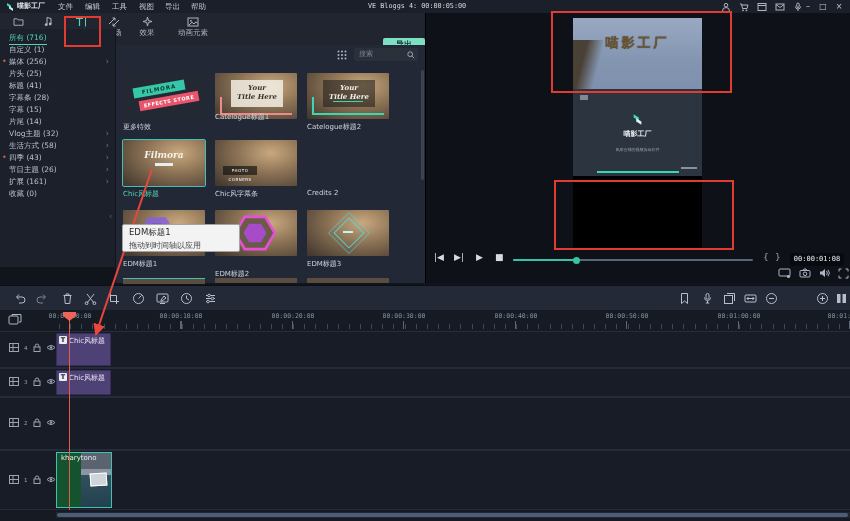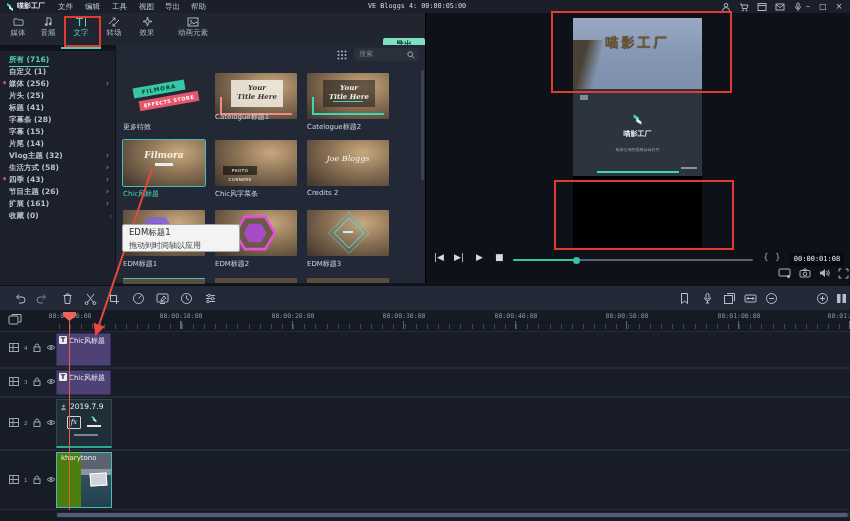--- a/index.html
+++ b/index.html
@@ -29,8 +29,8 @@
               color:#173029;font-size:8px;font-weight:bold;text-align:center;line-height:14px;border-radius:2px;}
 
   
-  .sidebar{position:absolute;left:0;top:51px;width:115px;height:238px;background:#1b202a;
-           border-right:1px solid #11141b;font-size:7.5px;font-weight:bold;}
+  .sidebar{position:absolute;left:0;top:29px;width:115px;height:238px;background:#1b202a;
+           border-right:1px solid #11141b;font-size:7.5px;}
   .side-item{position:absolute;left:0;width:115px;height:12px;line-height:12px;color:#b9c1cc;}
   .side-item .dot{position:absolute;left:2px;color:#e05555;font-size:8px;}
   .side-item .lbl{position:absolute;left:9px;white-space:nowrap;}

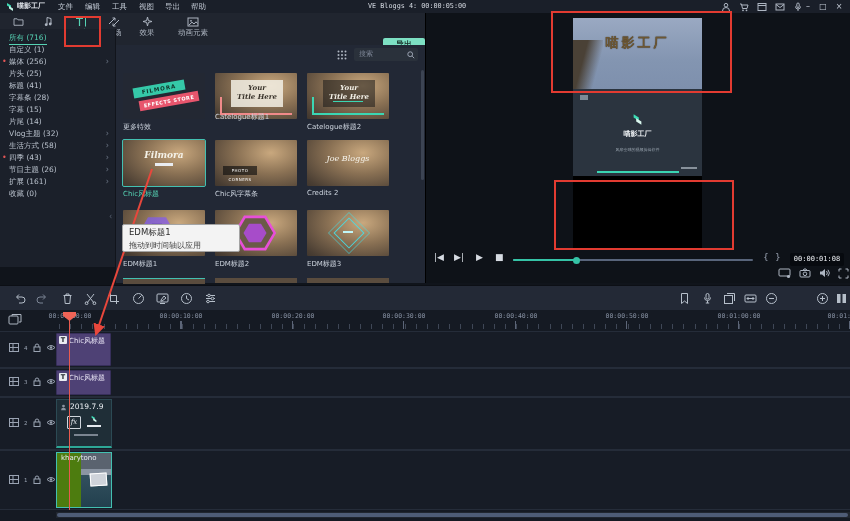--- a/index.html
+++ b/index.html
@@ -333,9 +333,6 @@
     <div class="thumb" style="left:99px;top:95px">
       <div class="decorbar" style="left:8px;top:26px;width:34px;height:9px;background:rgba(15,15,15,.65);color:#fff;font-size:4px;text-align:center;line-height:9px;letter-spacing:.5px">PHOTO CORNERS</div>
     </div>
-    <div class="thumb" style="left:191px;top:95px">
-      <div class="script" style="position:absolute;left:0;top:14px;width:82px;font-size:8px">Joe Bloggs</div>
-    </div>
     <div class="thumb-lbl sel" style="left:7px;top:144px">Chic风标题</div>
     <div class="thumb-lbl" style="left:99px;top:144px">Chic风字幕条</div>
     <div class="thumb-lbl" style="left:191px;top:144px">Credits 2</div>

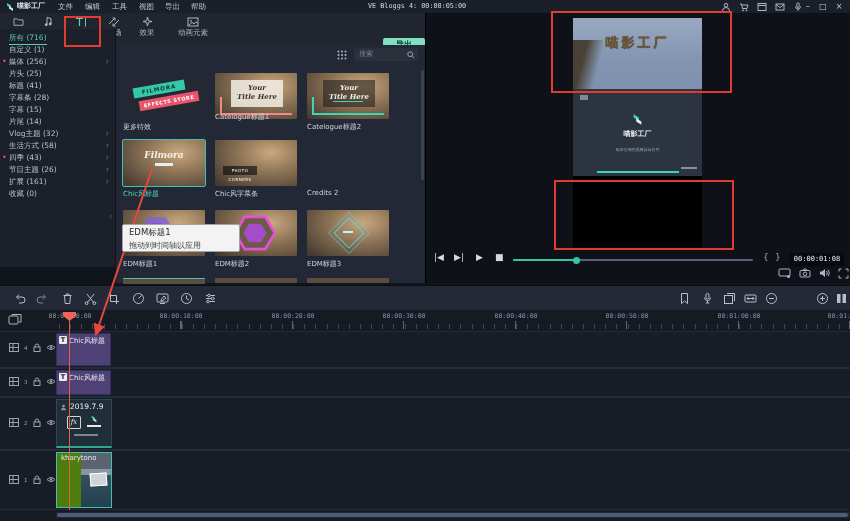--- a/index.html
+++ b/index.html
@@ -352,7 +352,7 @@
       <div class="decorbar" style="left:36px;top:21px;width:10px;height:2px;background:#bff6f8"></div>
     </div>
     <div class="thumb-lbl" style="left:7px;top:214px">EDM标题1</div>
-    <div class="thumb-lbl" style="left:99px;top:214px">EDM标题2</div>
+    <div class="thumb-lbl" style="left:99px;top:224px">EDM标题2</div>
     <div class="thumb-lbl" style="left:191px;top:214px">EDM标题3</div>
 
     <div class="decorbar" style="left:7px;top:233px;width:82px;height:5px;background:#5a4c3e;border-top:1.5px solid #43c0b1"></div>

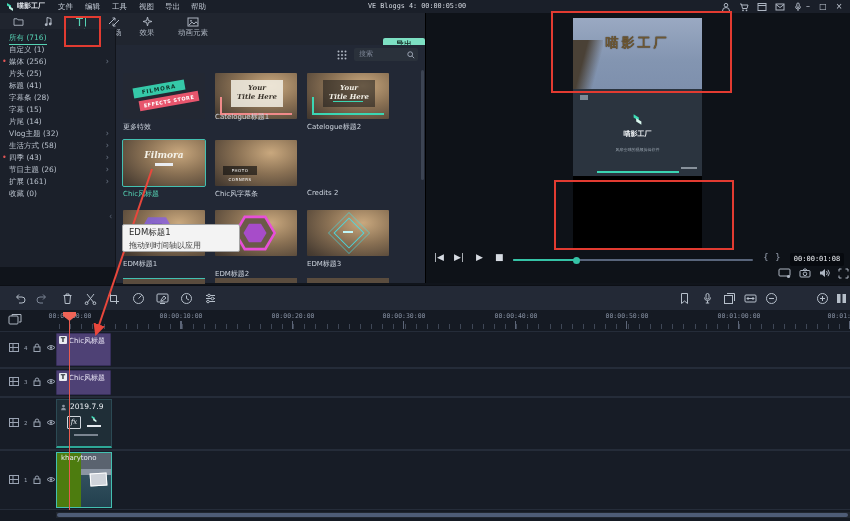--- a/index.html
+++ b/index.html
@@ -577,20 +577,6 @@
       <div class="tbadge">T</div>
       <div class="ct-lbl">Chic风标题</div>
     </div>
-    <div style="position:absolute;left:56px;top:89px;width:56px;height:49px;background:#1f2e37;border:1px solid #2c4a54;box-sizing:border-box;border-bottom:2px solid #2da796">
-      <svg style="position:absolute;left:3px;top:4px" width="7" height="7" viewBox="0 0 10 10">
-          <circle cx="5" cy="3" r="2" fill="#8b95a1"></circle>
-          <path d="M1.5,9 a3.5,3.5 0 0 1 7,0 Z" fill="#8b95a1"></path>
-        </svg>
-      <div style="position:absolute;left:13px;top:2px;font-size:7.5px;color:#eef1f5">2019.7.9</div>
-      <div style="position:absolute;left:10px;top:16px;width:12px;height:11px;border:1px solid #cfd6dd;border-radius:1px;color:#e8edf2;font-size:7px;font-style:italic;font-family:'DejaVu Serif','Liberation Serif',serif;text-align:center;line-height:11px">fx</div>
-      <svg style="position:absolute;left:33px;top:15px" width="8" height="8" viewBox="0 0 10 10">
-          <path d="M2,1 L6,3.5 L6,6 L2,3.5 Z" fill="#3ddbb4"></path>
-          <path d="M8,9 L4,6.5 L4,4 L8,6.5 Z" fill="#d9f7ee"></path>
-        </svg>
-      <div class="decorbar" style="left:30px;top:25px;width:14px;height:2px;background:#e5e9ee"></div>
-      <div class="decorbar" style="left:17px;top:34px;width:24px;height:1.5px;background:#7b8591"></div>
-    </div>
     <div style="position:absolute;left:56px;top:142px;width:56px;height:56px;background:#4d7c0f;border:1px solid #43c0b1;box-sizing:border-box;overflow:hidden">
       <div style="position:absolute;left:44%;top:0;right:0;bottom:0;background:linear-gradient(180deg,#5a636f 0%,#5a636f 30%,#8b95a3 30%,#8b95a3 40%,#33505f 40%,#22404e 100%)"></div>
       <div class="decorbar" style="right:4px;top:20px;width:15px;height:11px;background:#cfd3da;border:1px solid #fff;transform:rotate(-4deg)"></div>

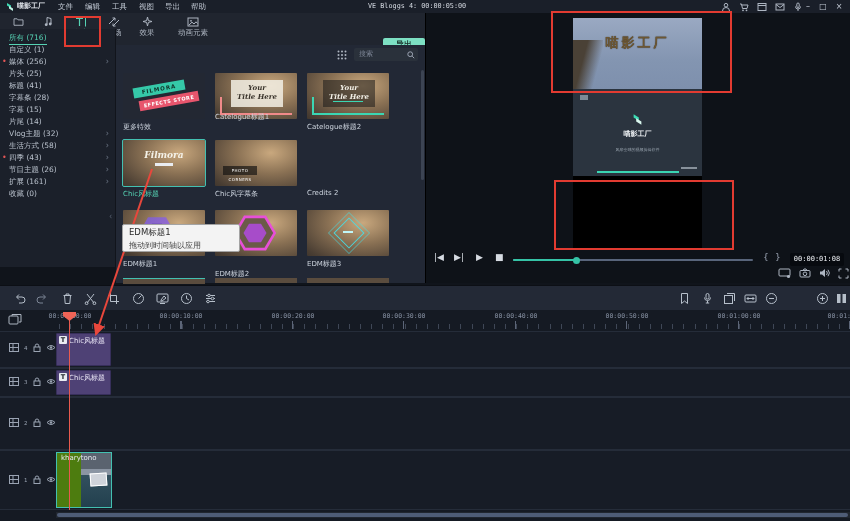--- a/index.html
+++ b/index.html
@@ -577,7 +577,7 @@
       <div class="tbadge">T</div>
       <div class="ct-lbl">Chic风标题</div>
     </div>
-    <div style="position:absolute;left:56px;top:142px;width:56px;height:56px;background:#4d7c0f;border:1px solid #43c0b1;box-sizing:border-box;overflow:hidden">
+    <div style="position:absolute;left:56px;top:142px;width:56px;height:56px;background:#14532d;border:1px solid #43c0b1;box-sizing:border-box;overflow:hidden">
       <div style="position:absolute;left:44%;top:0;right:0;bottom:0;background:linear-gradient(180deg,#5a636f 0%,#5a636f 30%,#8b95a3 30%,#8b95a3 40%,#33505f 40%,#22404e 100%)"></div>
       <div class="decorbar" style="right:4px;top:20px;width:15px;height:11px;background:#cfd3da;border:1px solid #fff;transform:rotate(-4deg)"></div>
       <div style="position:absolute;left:4px;top:1px;font-size:7px;color:#e8ebf0">kharytono</div>

